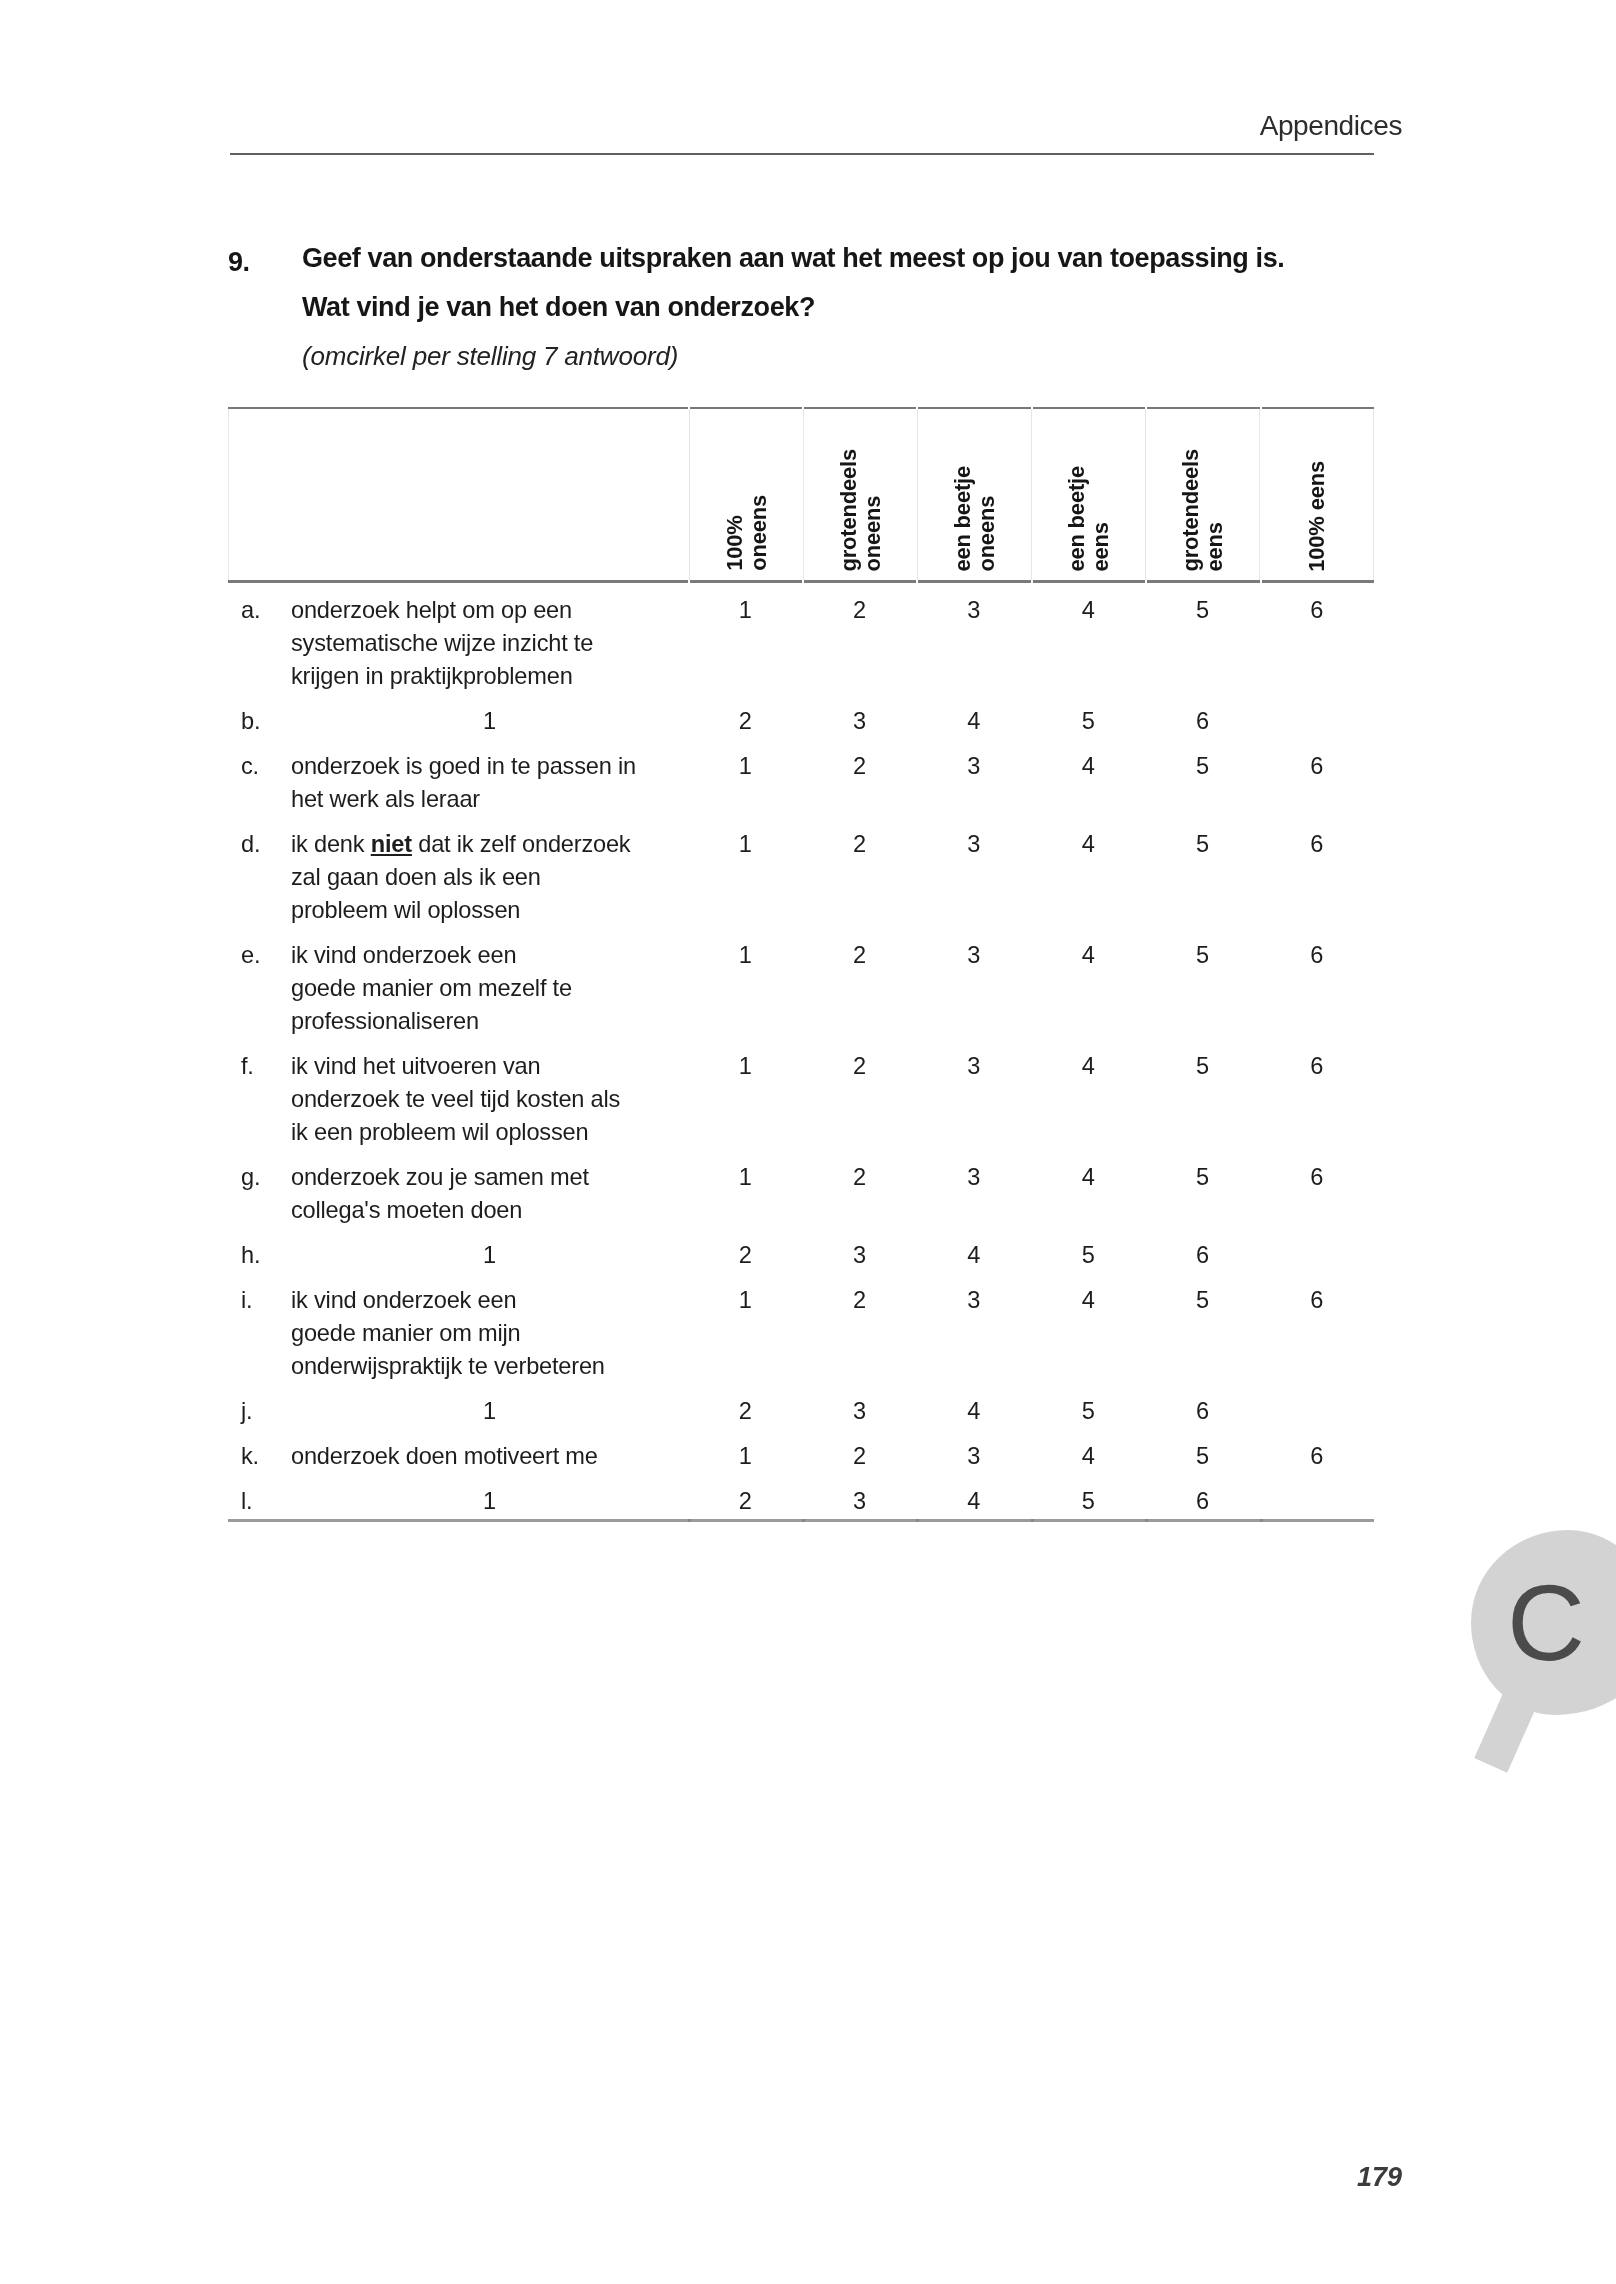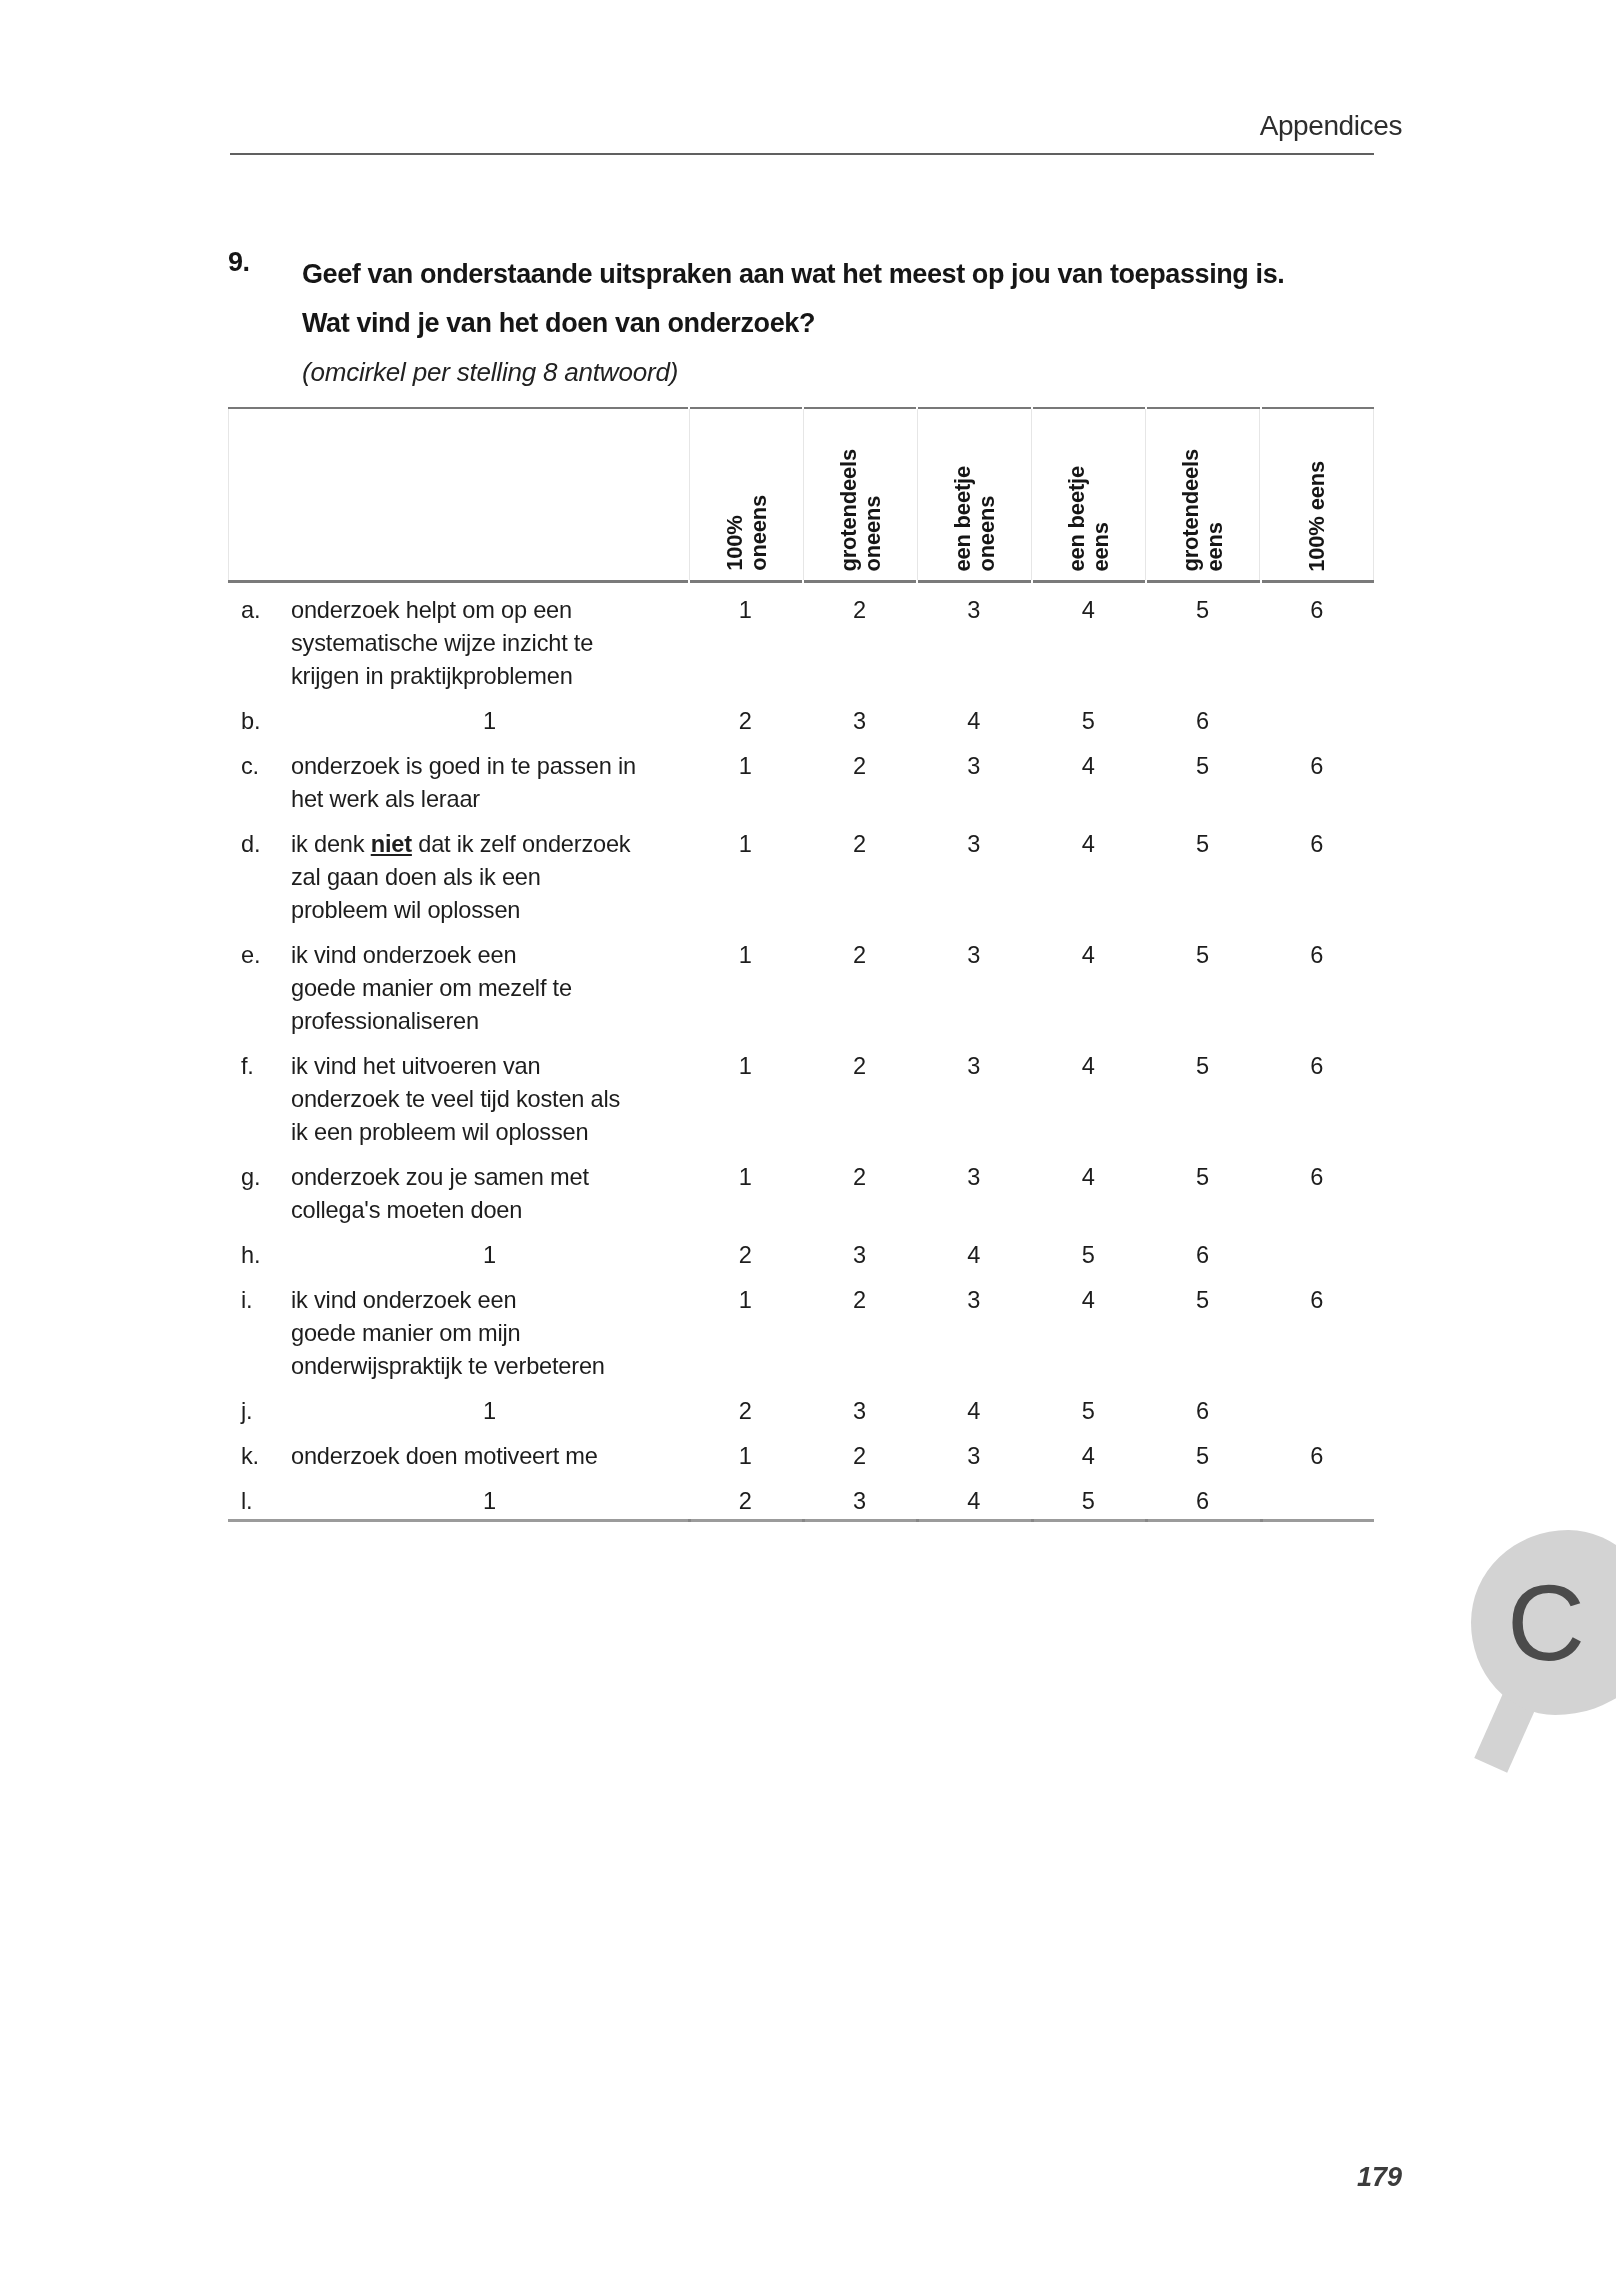--- a/index.html
+++ b/index.html
@@ -28,7 +28,7 @@
     font-size:27px; font-weight:bold; line-height:49px; letter-spacing:-0.4px; color:#161616;
   }
   .q-block{
-    position:absolute; left:302px; top:250px; width:1081px;
+    position:absolute; left:302px; top:234px; width:1081px;
   }
   .q-line{
     font-size:27px; font-weight:bold; line-height:49px; letter-spacing:-0.4px;

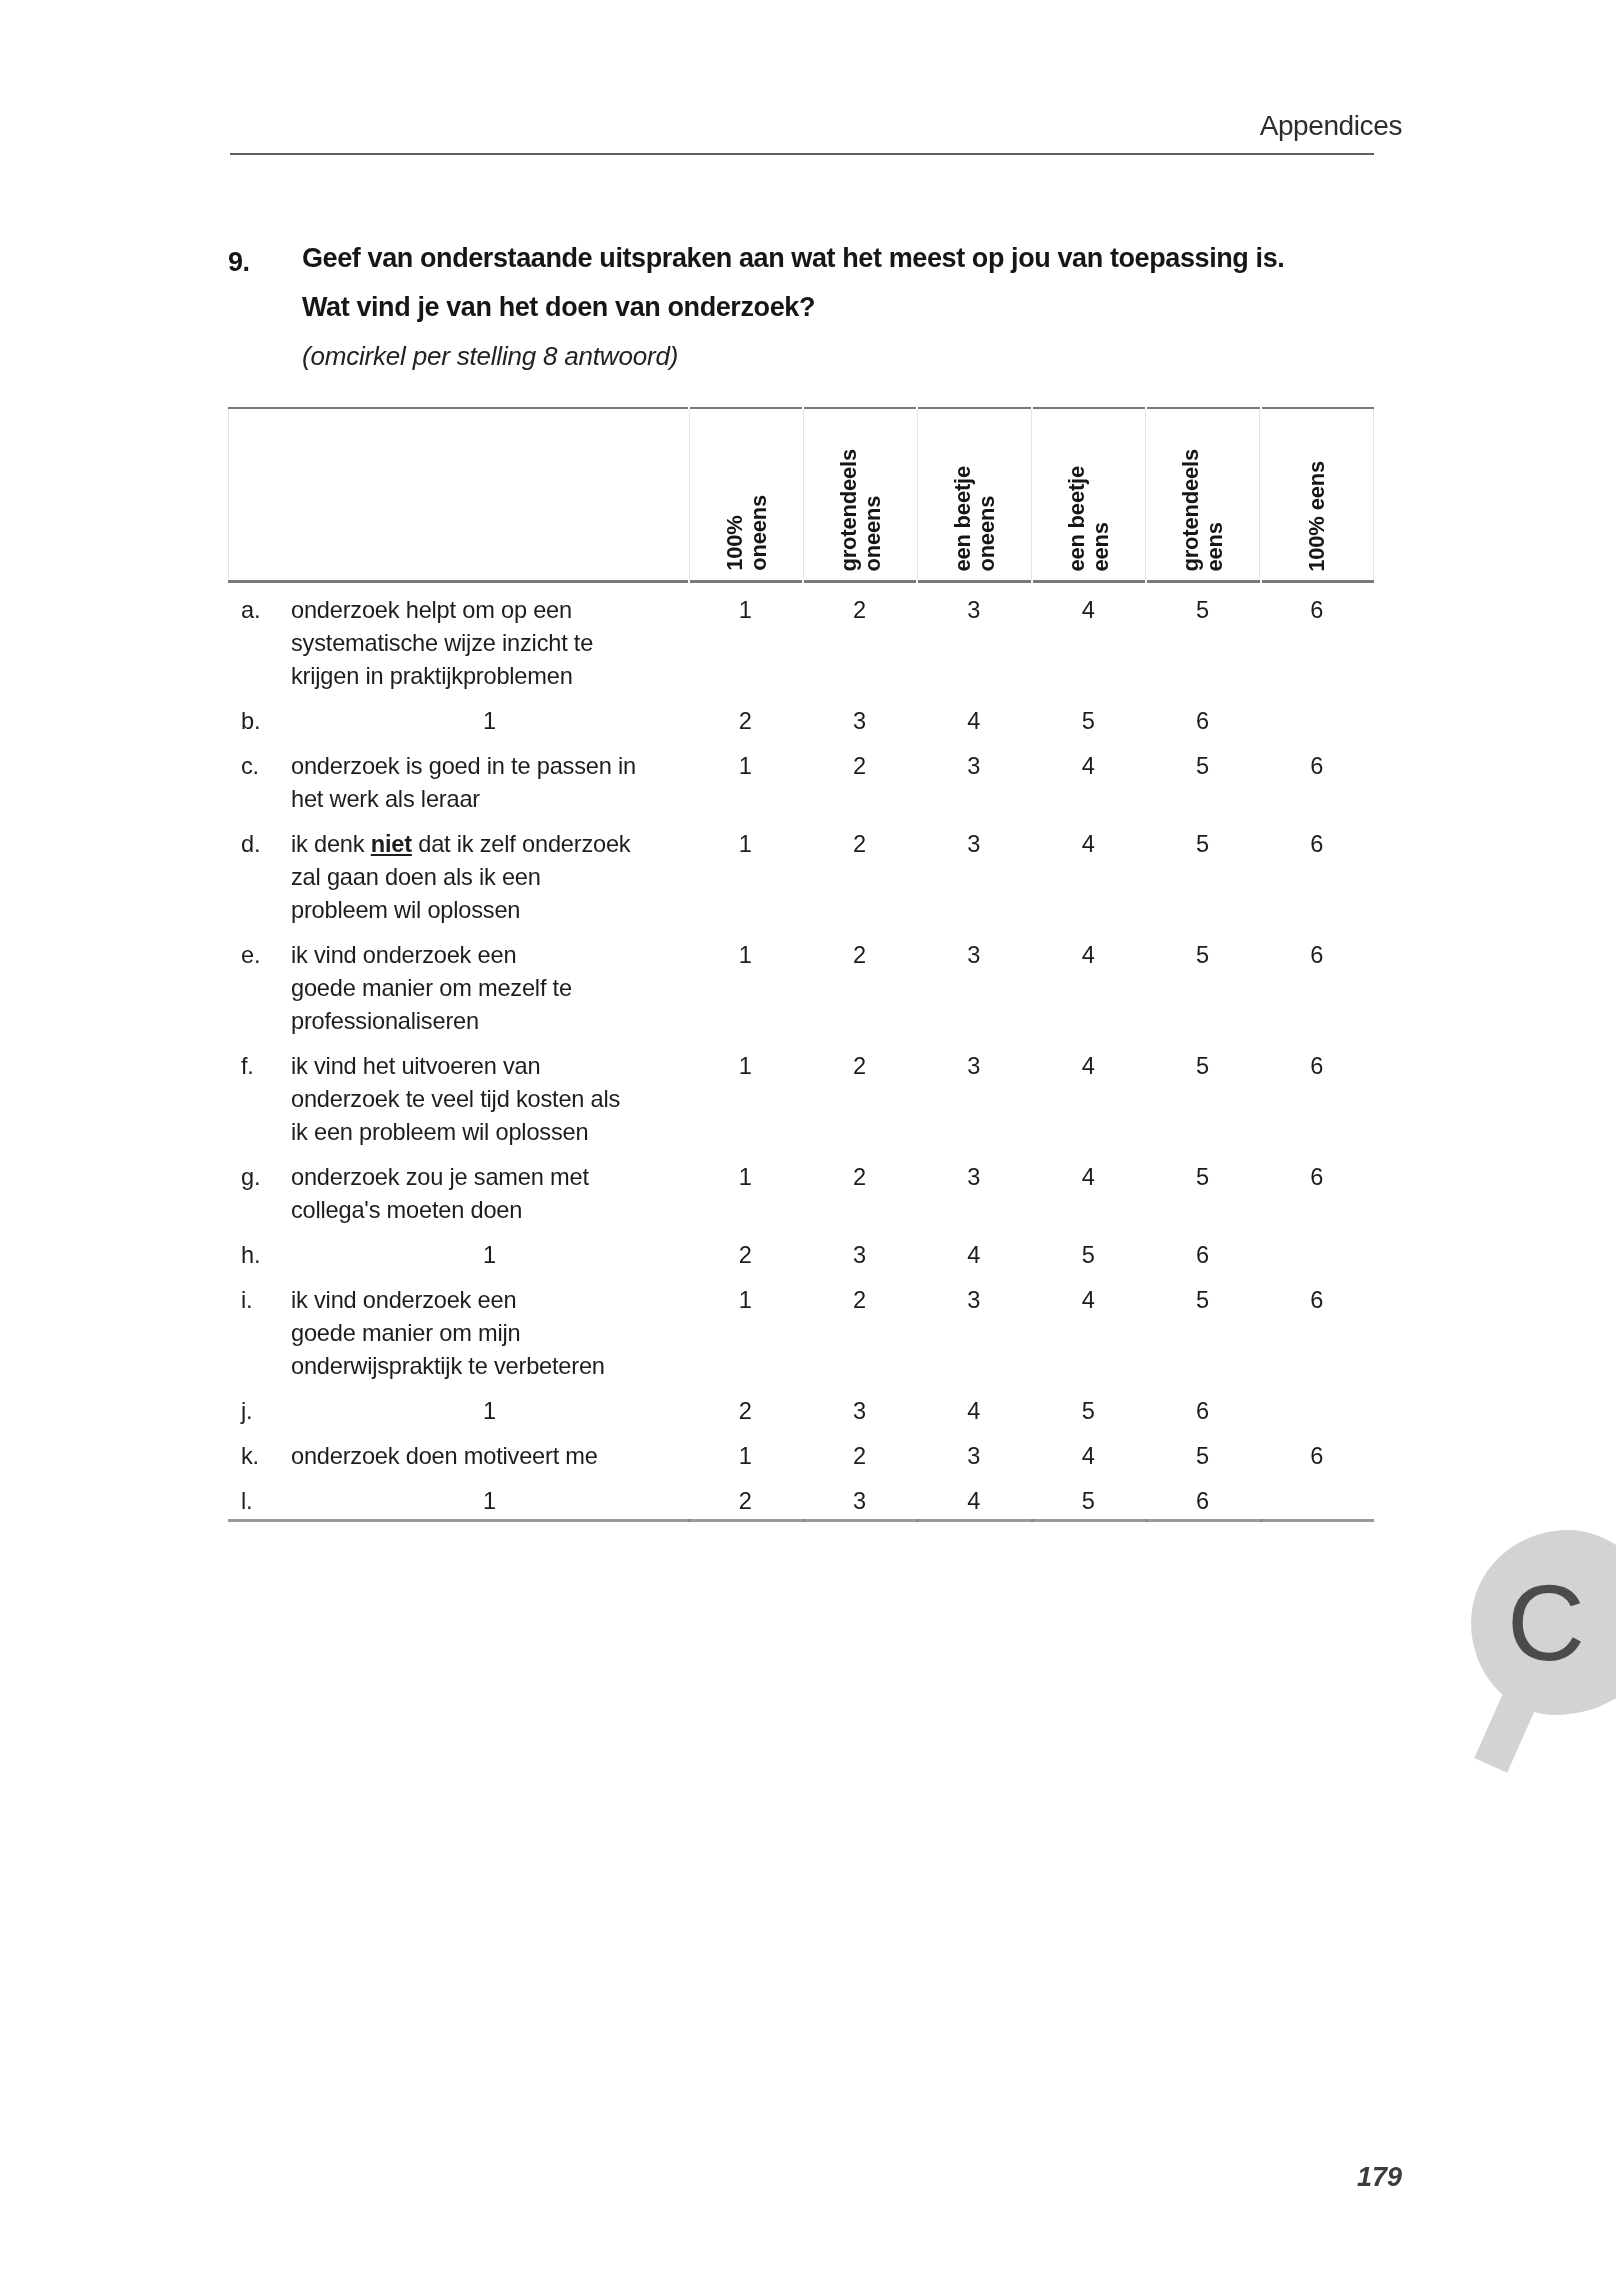--- a/index.html
+++ b/index.html
@@ -106,7 +106,7 @@
   <div class="q-block">
     <div class="q-line">Geef van onderstaande uitspraken aan wat het meest op jou van toepassing is.</div>
     <div class="q-line">Wat vind je van het doen van onderzoek?</div>
-    <div class="q-instruction">(omcirkel per stelling 8 antwoord)</div>
+    <div class="q-instruction">(omcirkel per stelling 7 antwoord)</div>
   </div>
 
   <div class="likert">

